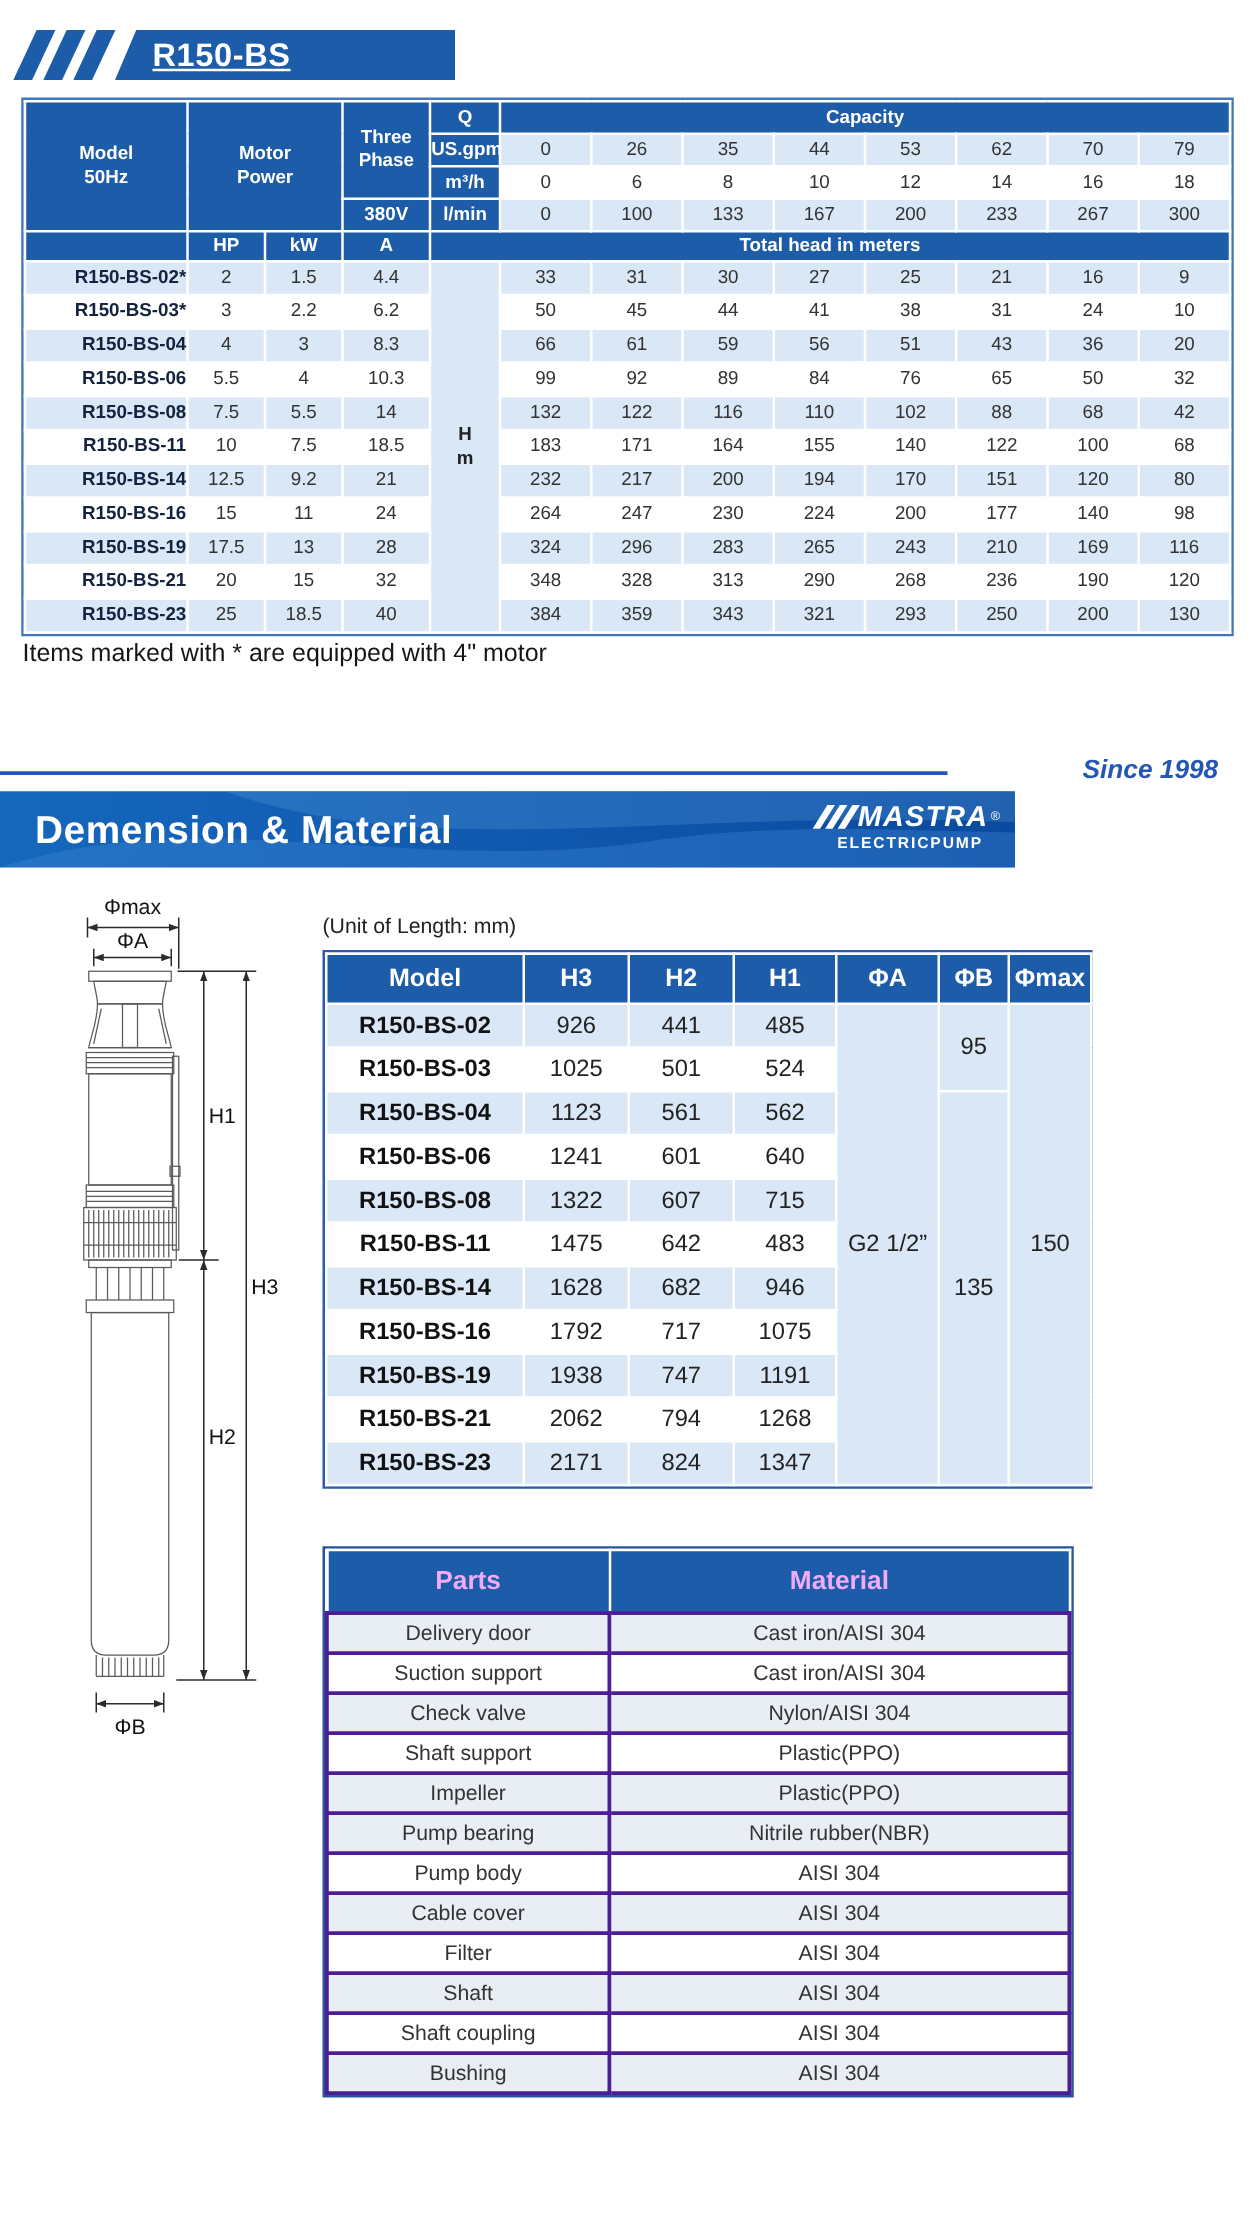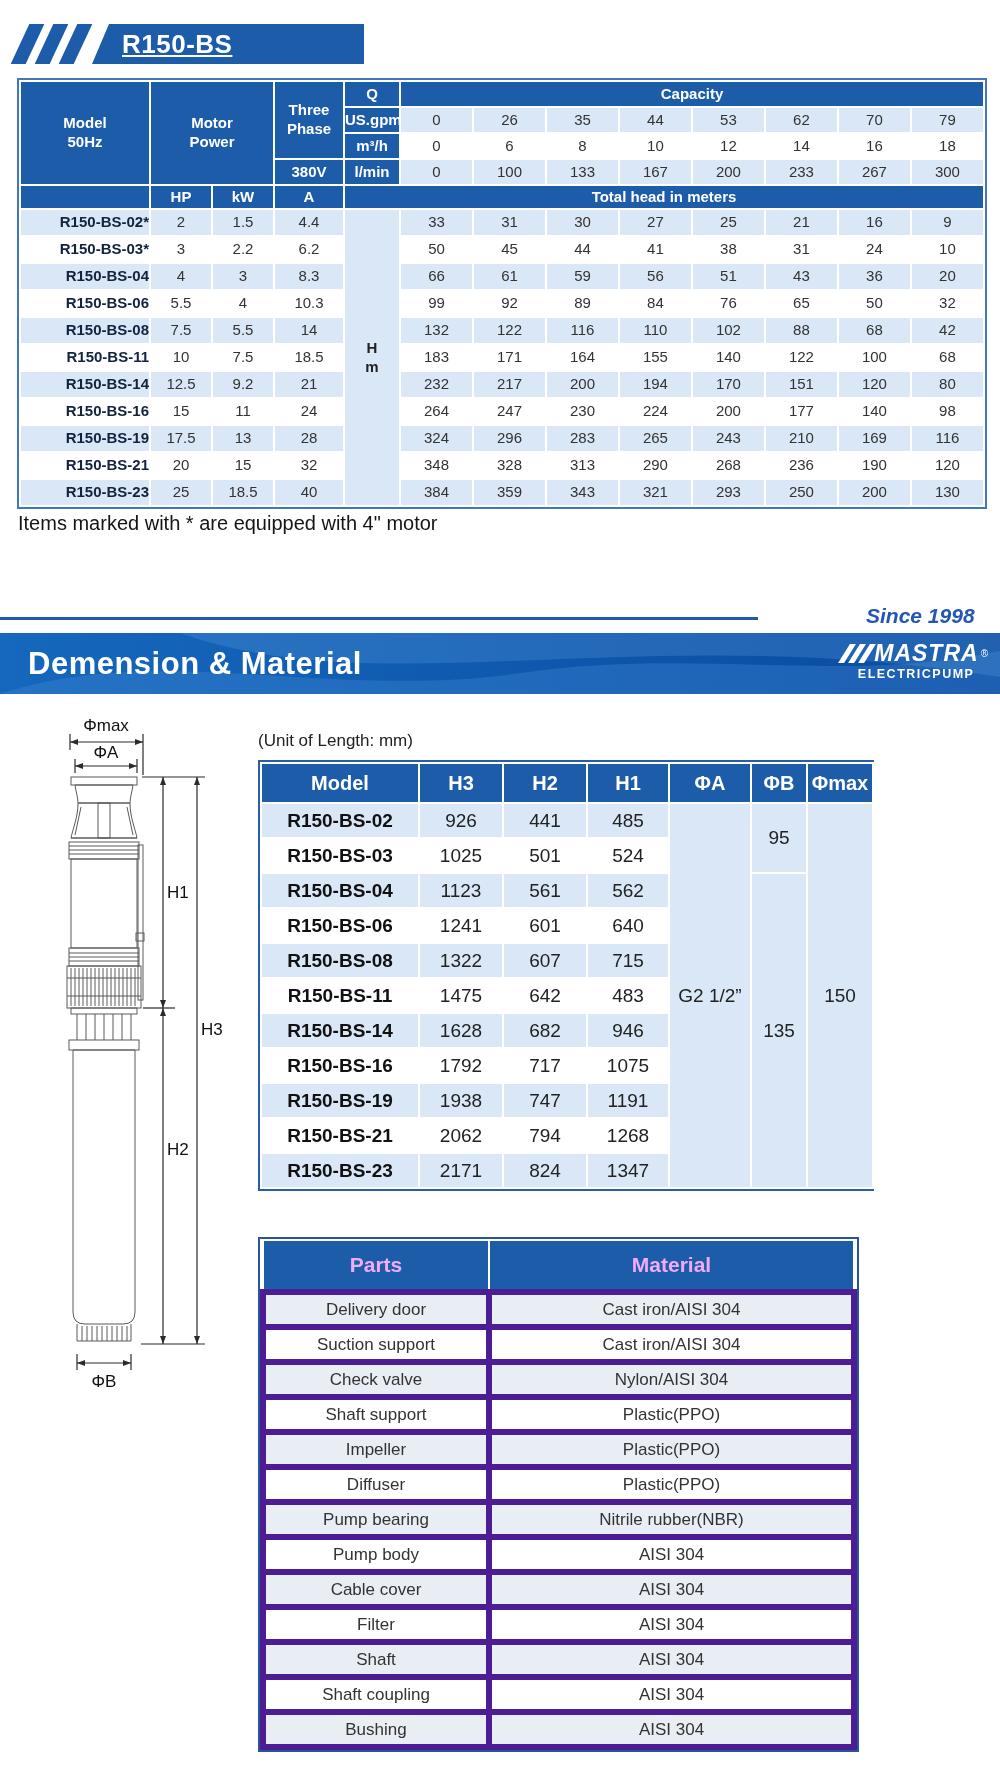--- a/index.html
+++ b/index.html
@@ -37,7 +37,7 @@
         font-style:italic;color:#2356b5;}
 
   
-  .sec-banner{position:absolute;left:0;top:633px;width:1000px;height:61px;
+  .sec-banner{position:absolute;left:0;top:633px;width:812px;height:61px;
         background:linear-gradient(95deg,#1568bd 0%,#0a4a9f 100%);overflow:hidden;}
   .sec-banner svg{position:absolute;left:0;top:0;}
   .sec-title{position:absolute;left:28px;top:0;line-height:61px;font-size:31px;

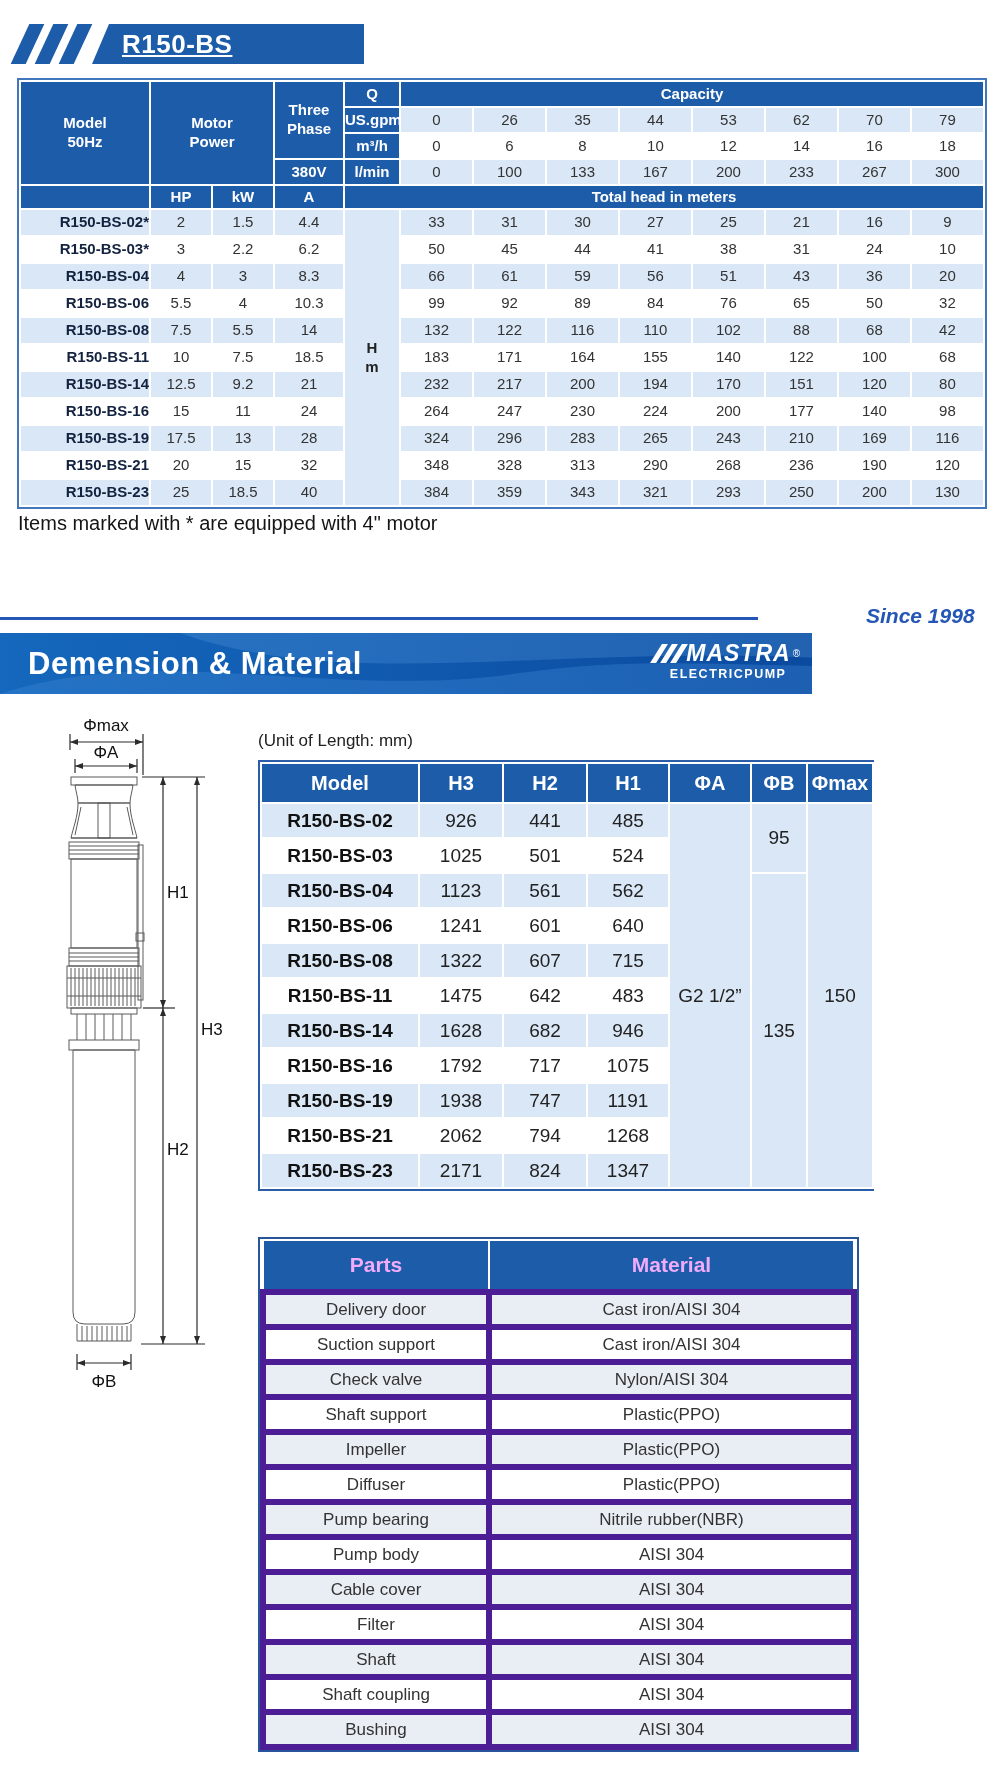--- a/index.html
+++ b/index.html
@@ -73,7 +73,7 @@
   table.parts{border-collapse:collapse;table-layout:fixed;width:100%;}
   .parts th{background:#1d5ca9;color:#f0abfc;font-weight:bold;font-size:21px;
         border:2px solid #fff;height:48px;padding:0;}
-  .parts td{border:6px solid #4c1d95;text-align:center;font-size:17px;color:#333;
+  .parts td{border:3px solid #4c1d95;text-align:center;font-size:17px;color:#333;
         height:29px;padding:0;}
   .parts tbody tr.odd td{background:#e9edf4;}
 </style>

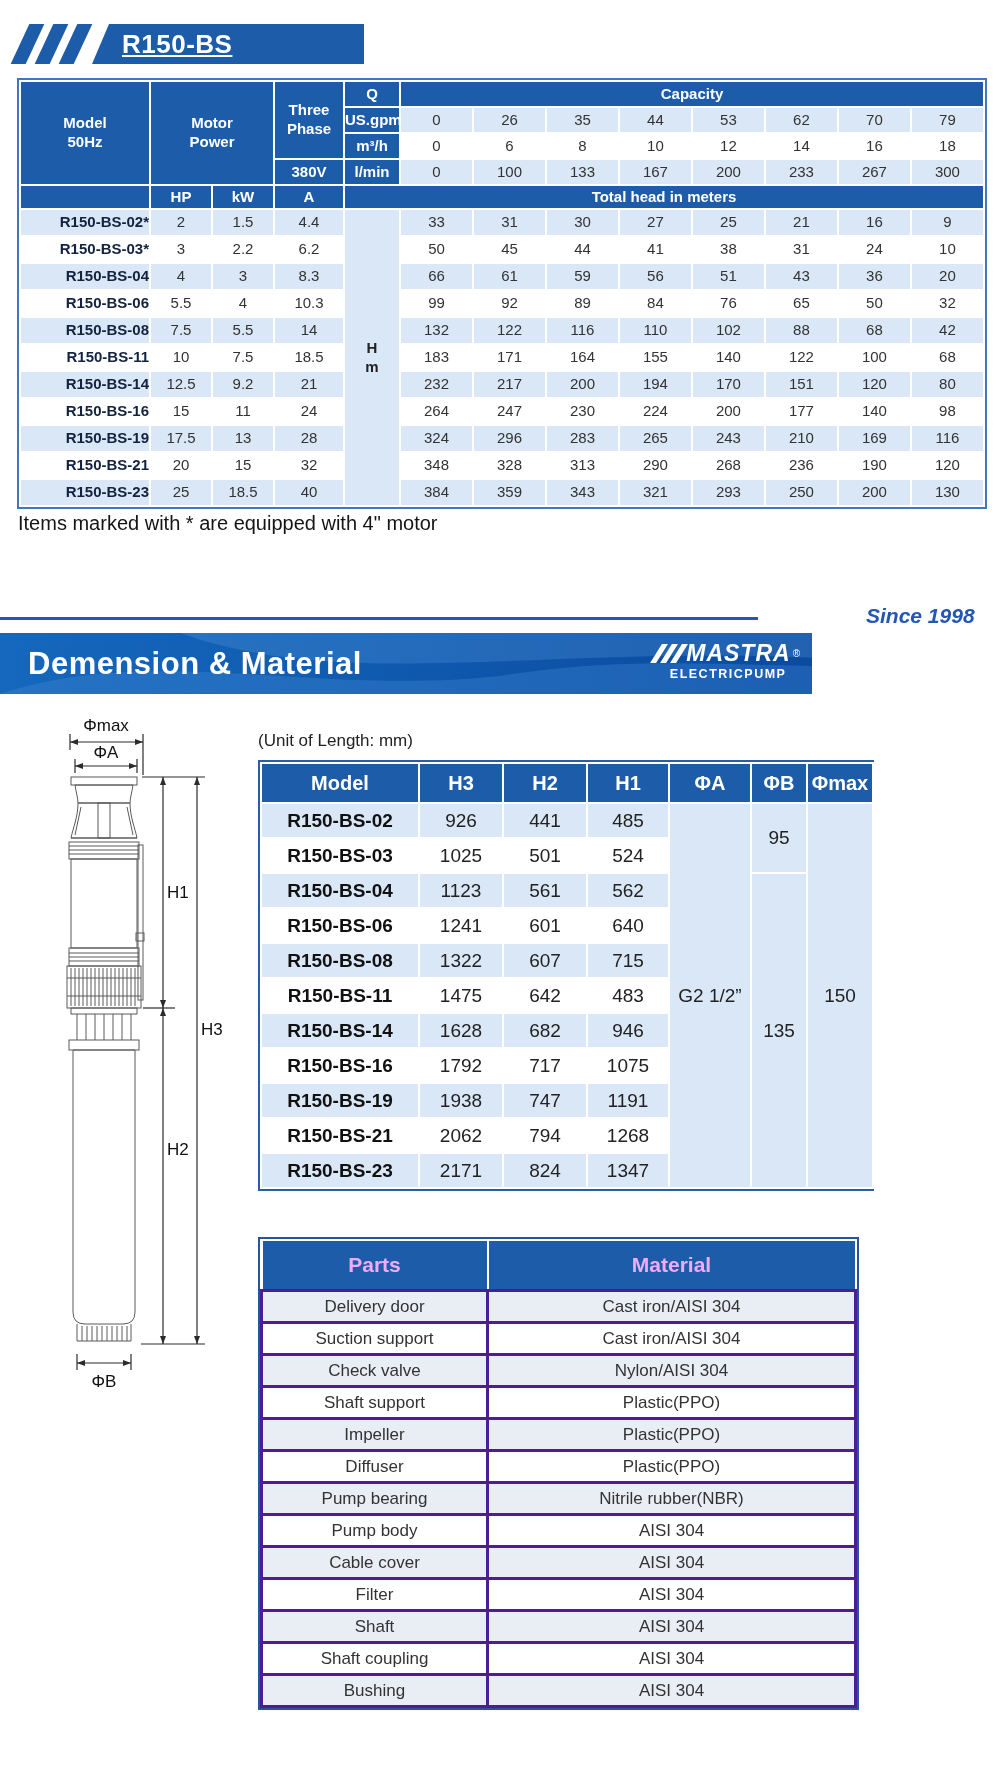--- a/index.html
+++ b/index.html
@@ -586,10 +586,6 @@
             <td>Impeller</td>
             <td>Plastic(PPO)</td>
           </tr>
-          <tr>
-            <td>Diffuser</td>
-            <td>Plastic(PPO)</td>
-          </tr>
           <tr class="odd">
             <td>Pump bearing</td>
             <td>Nitrile rubber(NBR)</td>

